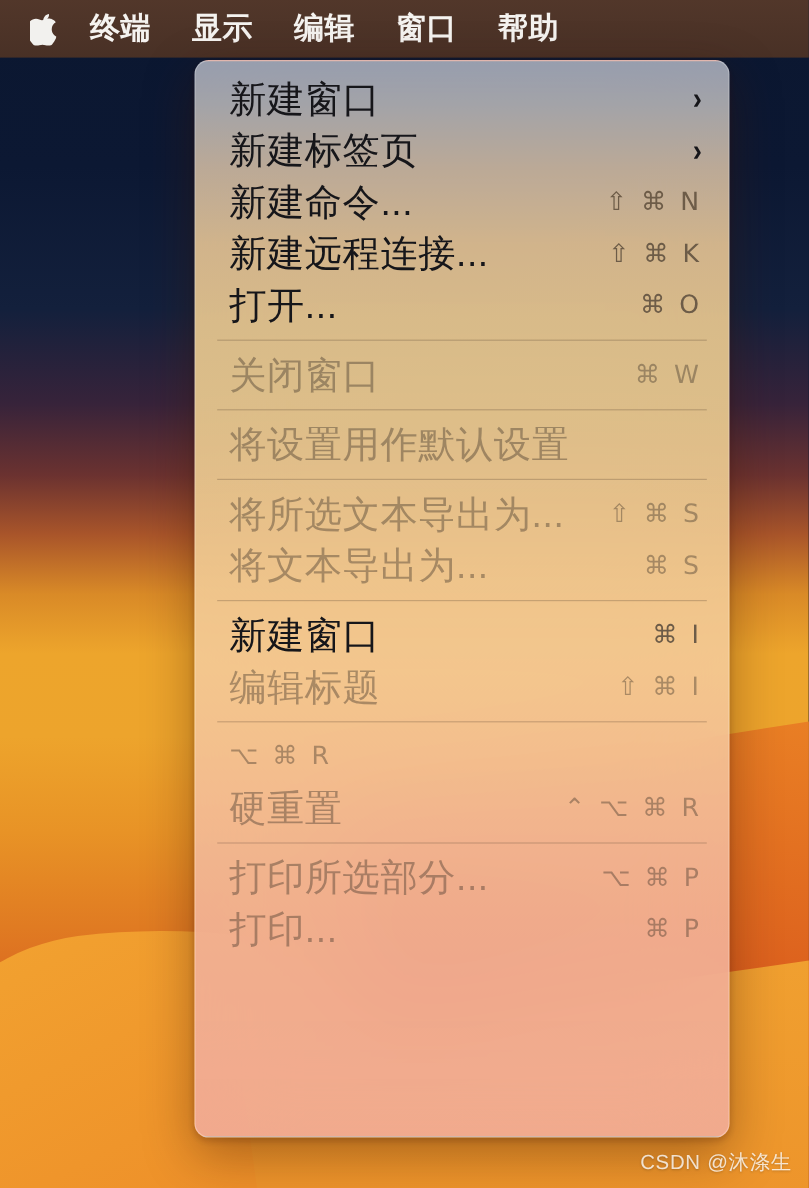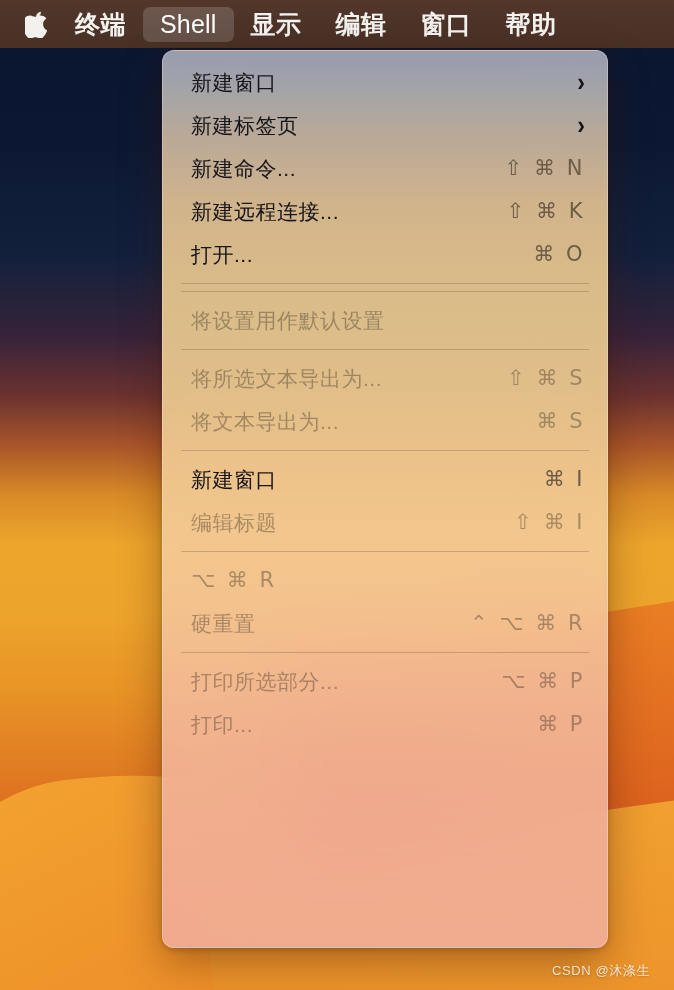--- a/index.html
+++ b/index.html
@@ -180,7 +180,6 @@
   </div>
   <div id="menubar-items" style="display: flex; align-items: flex-end;">
       <div class="mb-item">终端</div>
-      <div class="mb-item active latin">Shell</div>
       <div class="mb-item">显示</div>
       <div class="mb-item">编辑</div>
       <div class="mb-item">窗口</div>

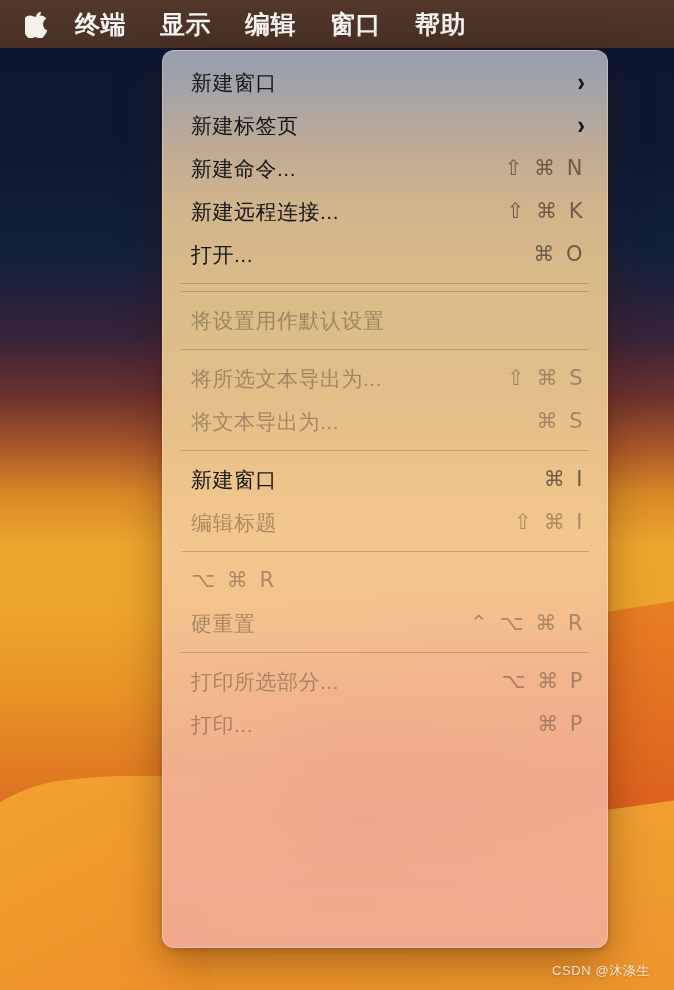--- a/index.html
+++ b/index.html
@@ -120,7 +120,7 @@
     white-space:nowrap;
   }
   .mi-label {
-    font-size:21px;
+    font-size:31px;
     line-height:1;
     letter-spacing:0.5px;
     flex:1;

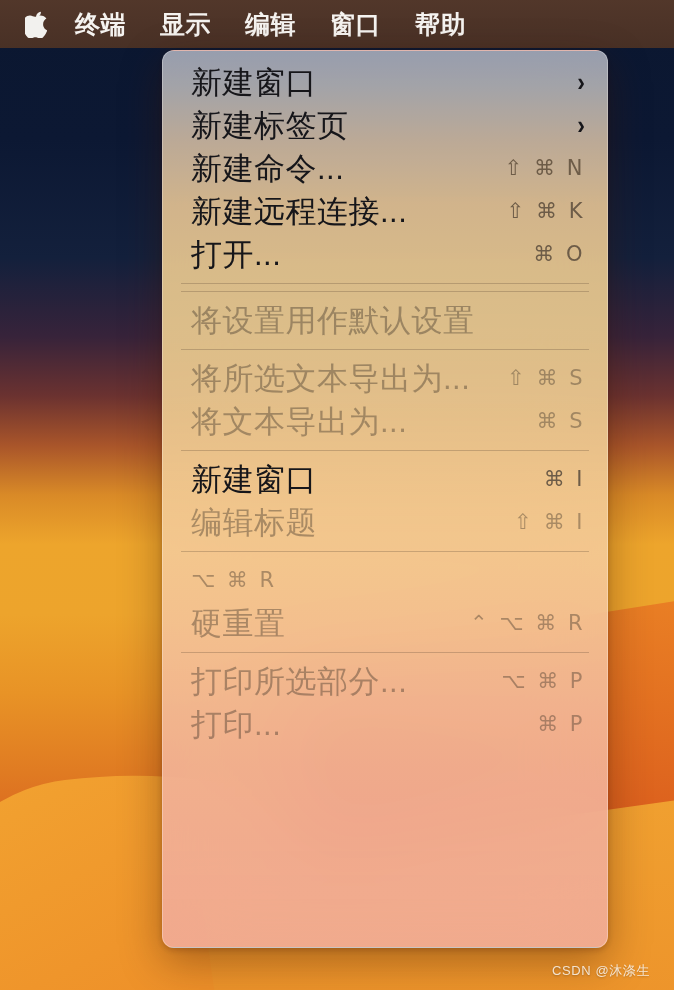--- a/index.html
+++ b/index.html
@@ -210,6 +210,10 @@
         <div class="mi-shortcut">⌘ O</div>
       </div>
       <div class="menu-sep"></div>
+      <div class="menu-row disabled">
+        <div class="mi-label">关闭窗口</div>
+        <div class="mi-shortcut">⌘ W</div>
+      </div>
       <div class="menu-sep"></div>
       <div class="menu-row disabled">
         <div class="mi-label">将设置用作默认设置</div>

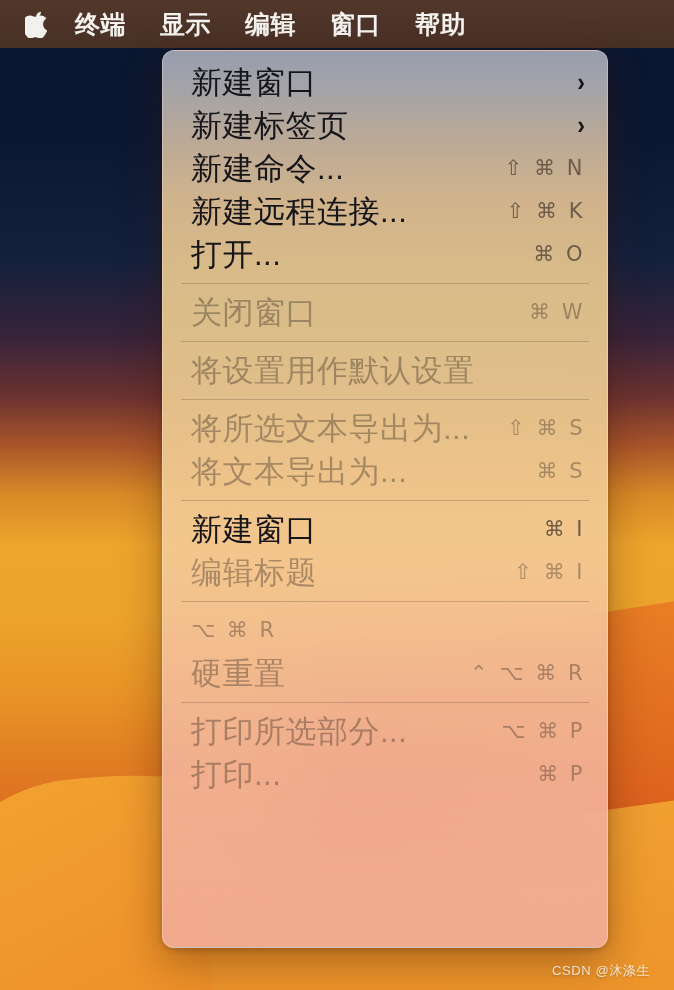--- a/index.html
+++ b/index.html
@@ -154,9 +154,9 @@
 
   
   #watermark {
-    position:absolute; right:24px; bottom:10px;
+    position:absolute; right:14px; bottom:10px;
     color:rgba(255,255,255,0.78);
-    font-size:13px;
+    font-size:17px;
     letter-spacing:0.6px;
     text-shadow:0 1px 2px rgba(0,0,0,0.22);
     z-index:40;

